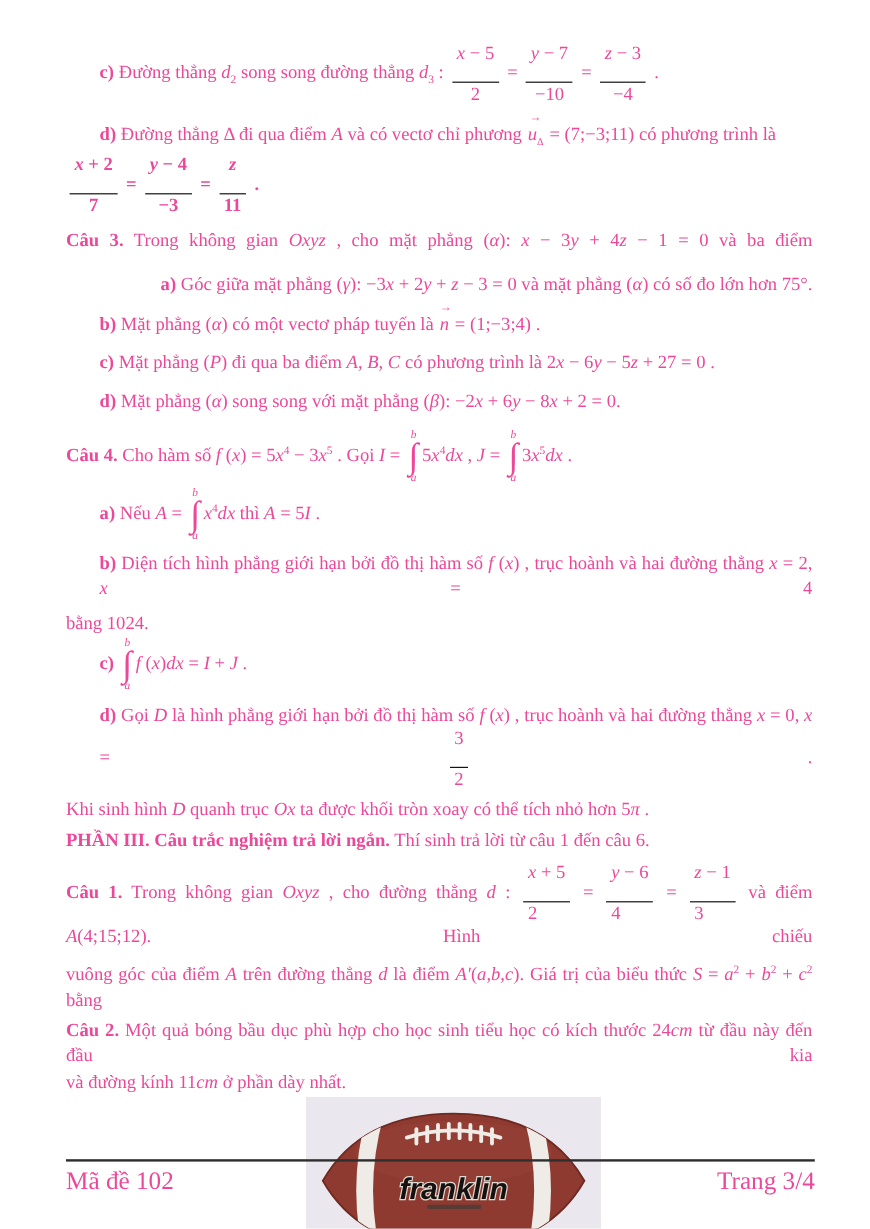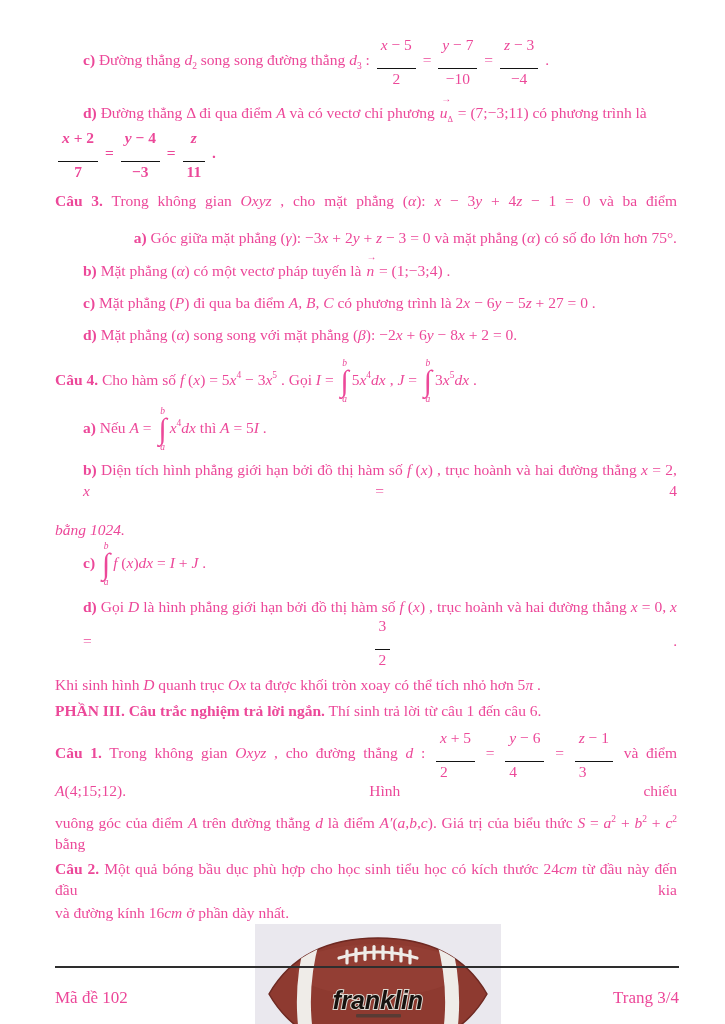--- a/index.html
+++ b/index.html
@@ -44,7 +44,7 @@
   [data-name="cau4-head"]{margin-top:14px;}
   [data-name="cau4-a"]{margin-top:4px;}
   [data-name="cau4-b"]{margin-top:8px;}
-  [data-name="cau4-b2"]{margin-top:18px;font-style:italic;}
+  [data-name="cau4-b2"]{margin-top:8px;}
   [data-name="cau4-c"]{margin-top:2px;}
   [data-name="cau4-d"]{margin-top:10px;}
   [data-name="cau4-d2"]{margin-top:6px;}

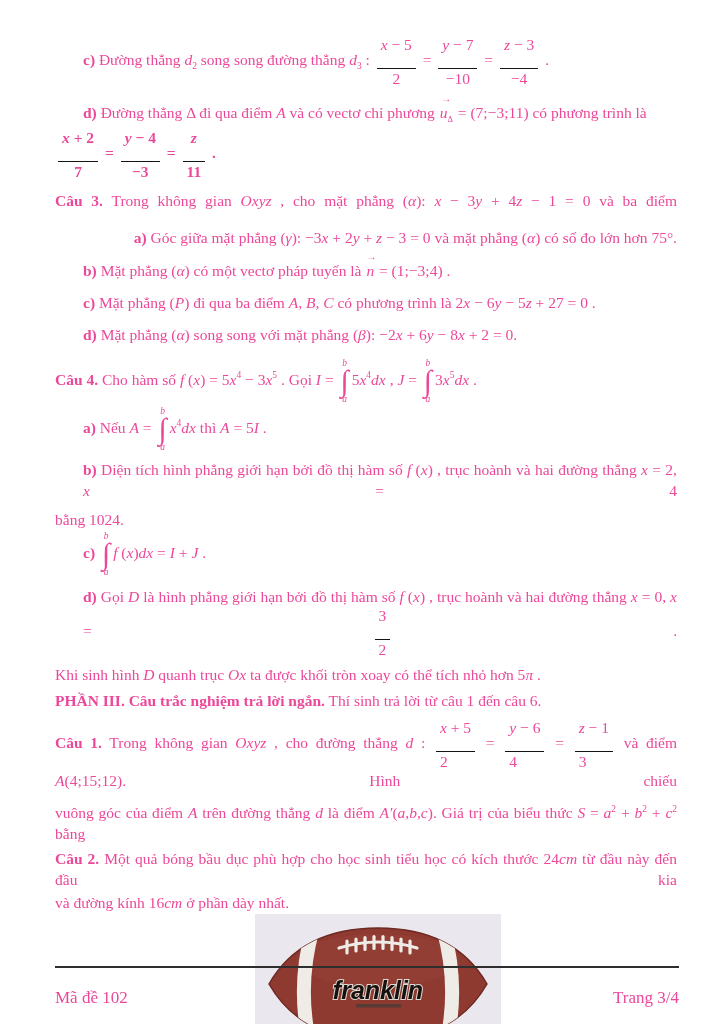--- a/index.html
+++ b/index.html
@@ -106,7 +106,7 @@
         <div class="line jst" data-name="c1-l1"><span class="bld " data-name="text-run">Câu 1.</span><span data-name="text-run"> Trong không gian </span><span class="mi" data-name="text-run">Oxyz</span><span data-name="text-run"> , cho đường thẳng </span><span class="mi" data-name="text-run">d</span><span data-name="text-run"> : </span><span class="frac" data-name="fraction"><span class="num" data-name="fraction-numerator"><span class="mi" data-name="text-run">x</span><span data-name="text-run"> + 5</span></span><span class="den" data-name="fraction-denominator"><span data-name="text-run">2</span></span></span><span data-name="text-run"> = </span><span class="frac" data-name="fraction"><span class="num" data-name="fraction-numerator"><span class="mi" data-name="text-run">y</span><span data-name="text-run"> − 6</span></span><span class="den" data-name="fraction-denominator"><span data-name="text-run">4</span></span></span><span data-name="text-run"> = </span><span class="frac" data-name="fraction"><span class="num" data-name="fraction-numerator"><span class="mi" data-name="text-run">z</span><span data-name="text-run"> − 1</span></span><span class="den" data-name="fraction-denominator"><span data-name="text-run">3</span></span></span><span data-name="text-run"> và điểm </span><span class="mi" data-name="text-run">A</span><span data-name="text-run">(4;15;12)</span><span data-name="text-run">. Hình chiếu</span></div>
         <div class="line jst" data-name="c1-l2"><span data-name="text-run">vuông góc của điểm </span><span class="mi" data-name="text-run">A</span><span data-name="text-run"> trên đường thẳng </span><span class="mi" data-name="text-run">d</span><span data-name="text-run"> là điểm </span><span class="mi" data-name="text-run">A′</span><span data-name="text-run">(</span><span class="mi" data-name="text-run">a,b,c</span><span data-name="text-run">)</span><span data-name="text-run">. Giá trị của biểu thức </span><span class="mi" data-name="text-run">S</span><span data-name="text-run"> = </span><span class="mi" data-name="text-run">a</span><sup data-name="text-run">2</sup><span data-name="text-run"> + </span><span class="mi" data-name="text-run">b</span><sup data-name="text-run">2</sup><span data-name="text-run"> + </span><span class="mi" data-name="text-run">c</span><sup data-name="text-run">2</sup><span data-name="text-run"> bằng</span></div>
         <div class="line jst" data-name="c2-l1"><span class="bld " data-name="text-run">Câu 2.</span><span data-name="text-run"> Một quả bóng bầu dục phù hợp cho học sinh tiểu học có kích thước 24</span><span class="mi" data-name="text-run">cm</span><span data-name="text-run"> từ đầu này đến đầu kia</span></div>
-        <div class="line" data-name="c2-l2"><span data-name="text-run">và đường kính 16</span><span class="mi" data-name="text-run">cm</span><span data-name="text-run"> ở phần dày nhất.</span></div>
+        <div class="line" data-name="c2-l2"><span data-name="text-run">và đường kính 11</span><span class="mi" data-name="text-run">cm</span><span data-name="text-run"> ở phần dày nhất.</span></div>
       </main>
 
     <figure class="photo" data-name="football-photo" style="margin-top:1px;margin-bottom:0;">

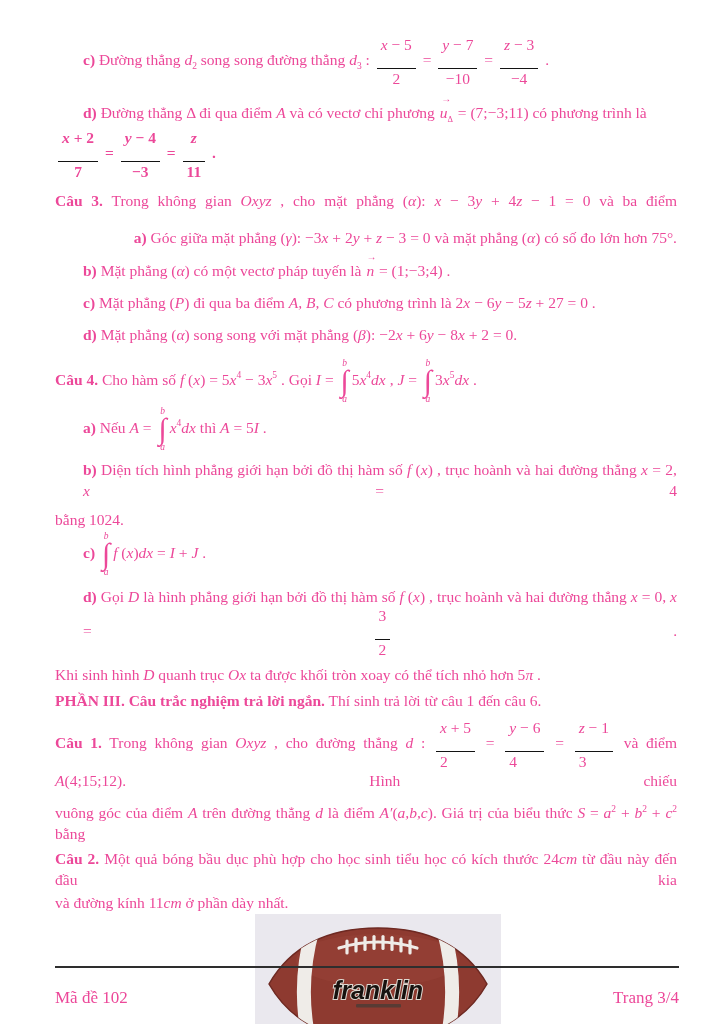--- a/index.html
+++ b/index.html
@@ -62,7 +62,7 @@
     position:absolute;left:55px;right:46px;top:966px;
     border-top:2px solid #2e2e2e;
     display:flex;justify-content:space-between;
-    padding-top:20px;font-size:17px;
+    padding-top:4px;font-size:21px;
   }
 </style>
 </head>

